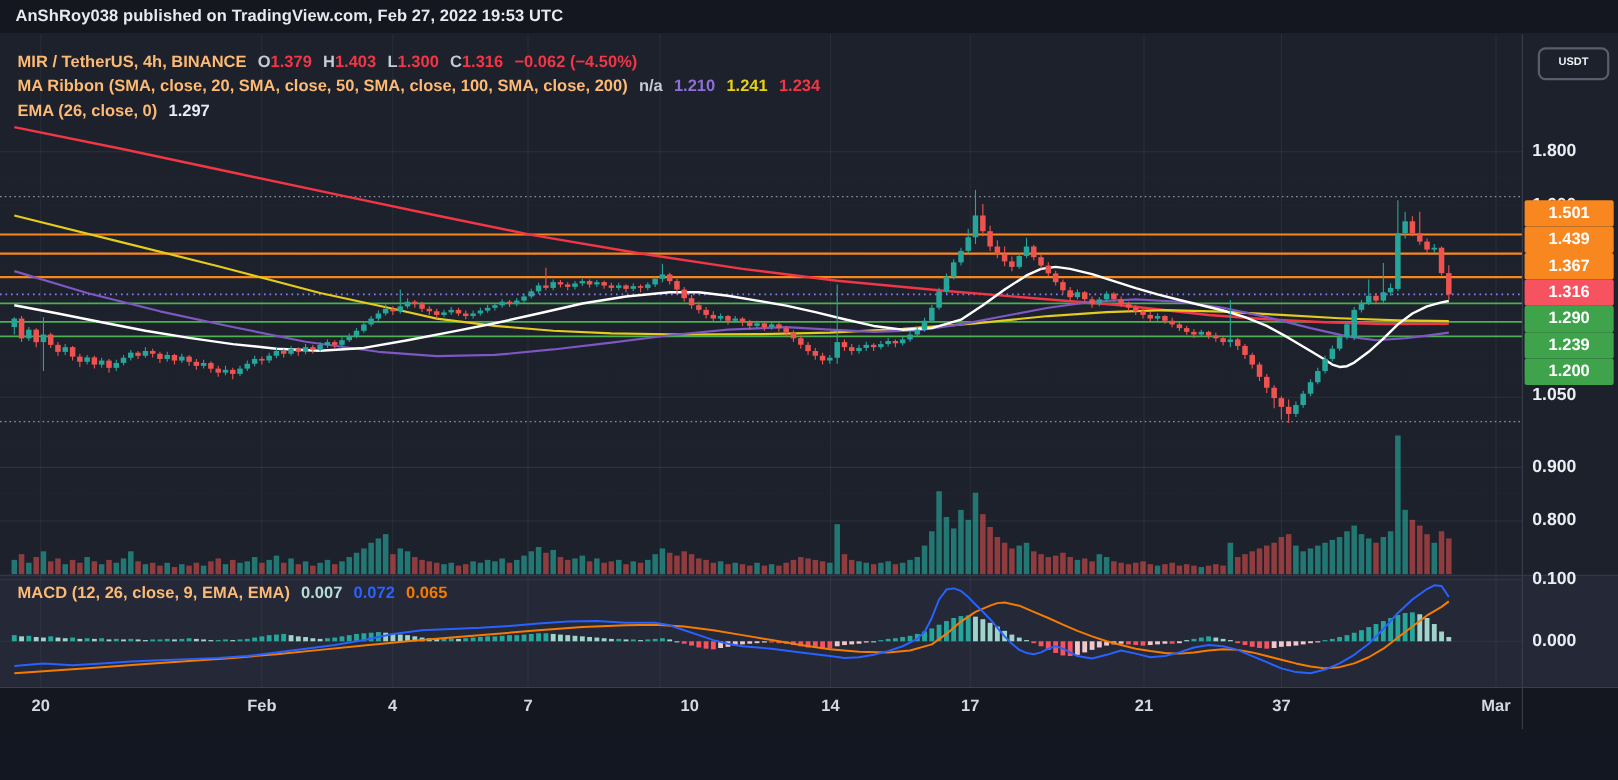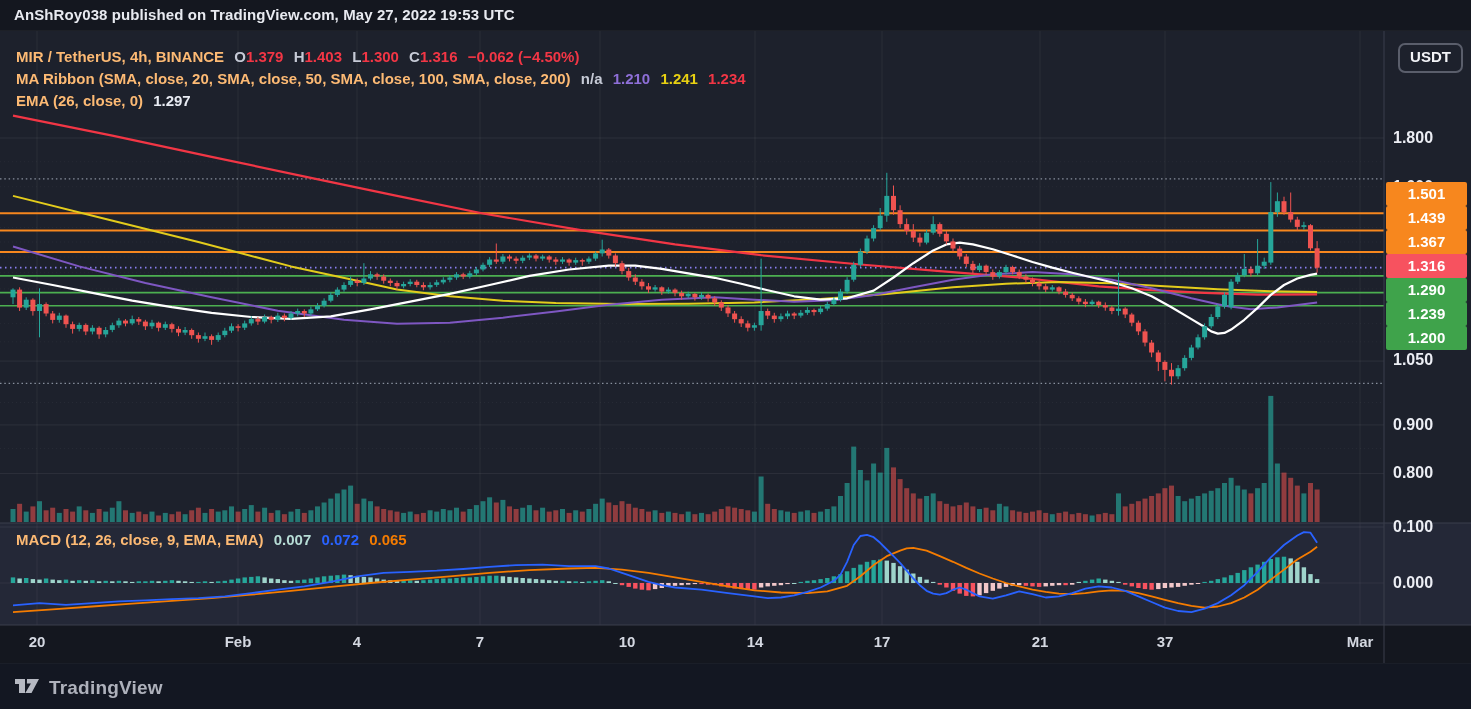--- a/index.html
+++ b/index.html
@@ -914,7 +914,7 @@
     </svg>
 
   <div class="topbar">
-    <span>AnShRoy038 published on TradingView.com, May 27, 2022 19:53 UTC</span>
+    <span>AnShRoy038 published on TradingView.com, Feb 27, 2022 19:53 UTC</span>
   </div>
 
   <div class="legend">

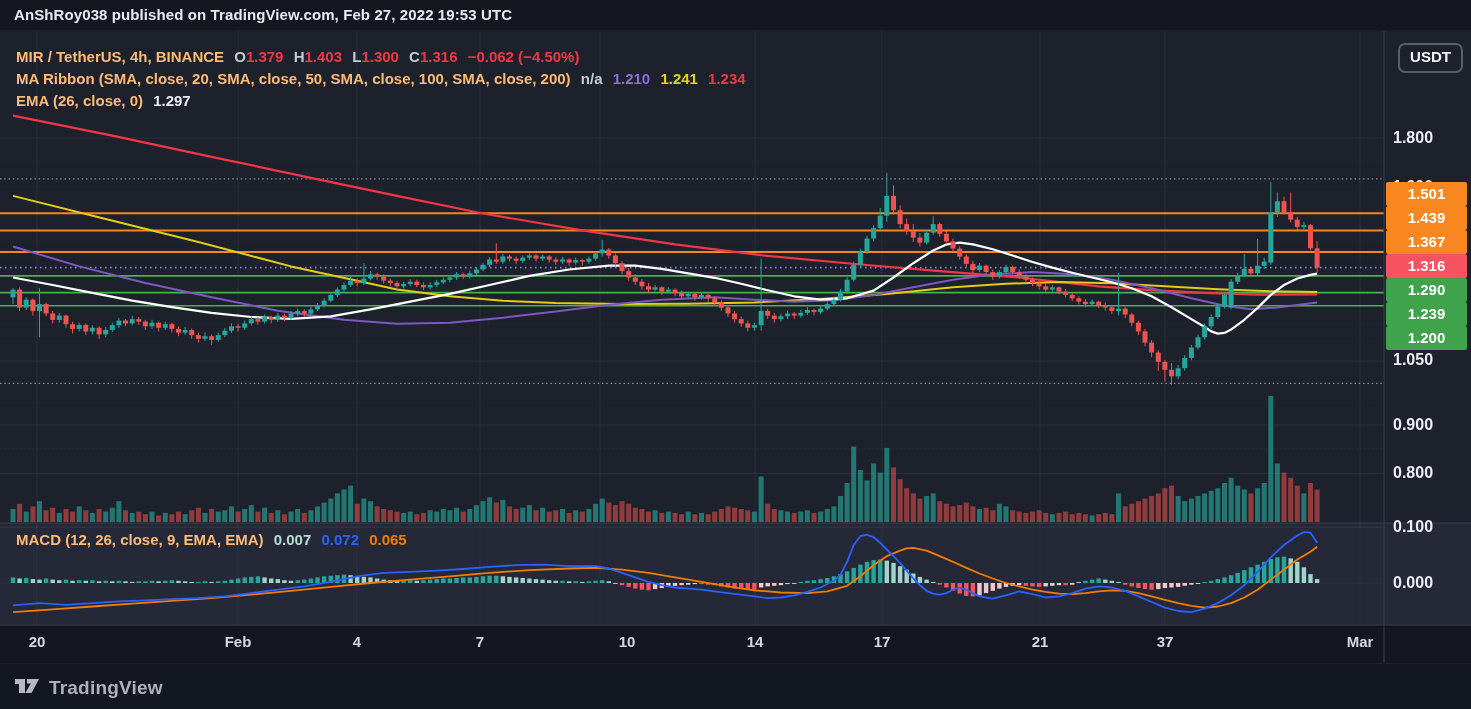--- a/index.html
+++ b/index.html
@@ -23,7 +23,7 @@
   .badge{position:absolute;left:1px;width:81px;height:24px;border-radius:2px;text-align:center;
     font-size:15px;font-weight:700;color:#fff;line-height:24px;z-index:2;}
   .usdt{position:absolute;left:1398px;top:43px;width:61px;height:26px;border:2px solid #5a5e6b;border-radius:7px;
-    color:#f2f3f7;font-size:15px;font-weight:700;text-align:center;line-height:24px;z-index:7;background:transparent;}
+    color:#f2f3f7;font-size:10px;font-weight:700;text-align:center;line-height:24px;z-index:7;background:transparent;}
   .time-axis{position:absolute;left:0;top:625px;width:1471px;height:38px;z-index:6;}
   .tlabel{position:absolute;top:8px;transform:translateX(-50%);font-size:15px;font-weight:600;color:#d4d8e1;}
   .footer{position:absolute;left:0;top:663px;width:1471px;height:46px;background:#131722;z-index:6;

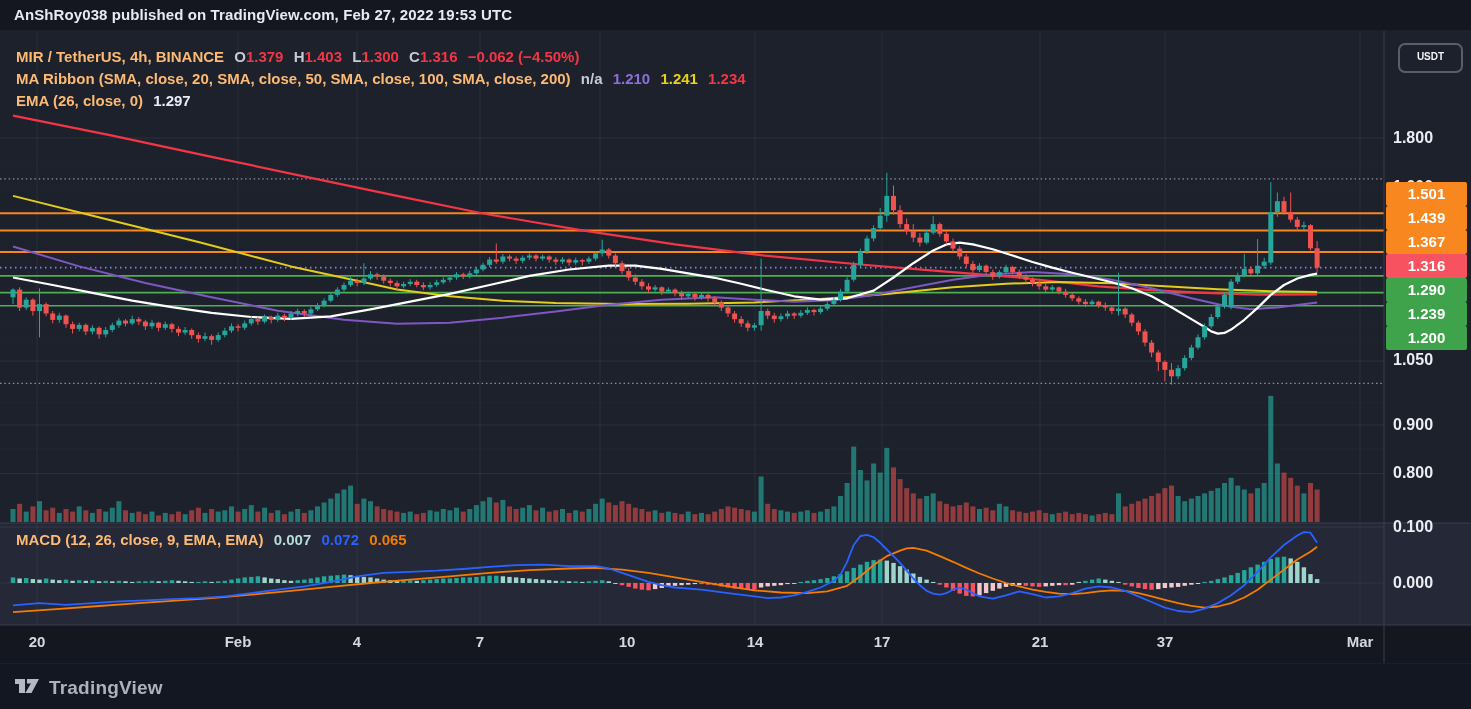--- a/index.html
+++ b/index.html
@@ -980,19 +980,6 @@
       <div class="tlabel" style="left: 1360px;">Mar</div>
     </div>
 
-  <div class="footer">
-    <div class="brand">
-      <span>
-        <svg width="26" height="24" viewBox="0 0 26 24">
-          <g fill="#b6b9c2">
-            <path d="M1 5 h10 v14 h-6 v-9 h-4 z"></path>
-            <path d="M13 5 h12 l-7.5 14 h-6.2 l5.6 -9.6 h-4 z"></path>
-          </g>
-        </svg>
-      </span>
-      <span class="word">TradingView</span>
-    </div>
-  </div>
 
 </div>
 

